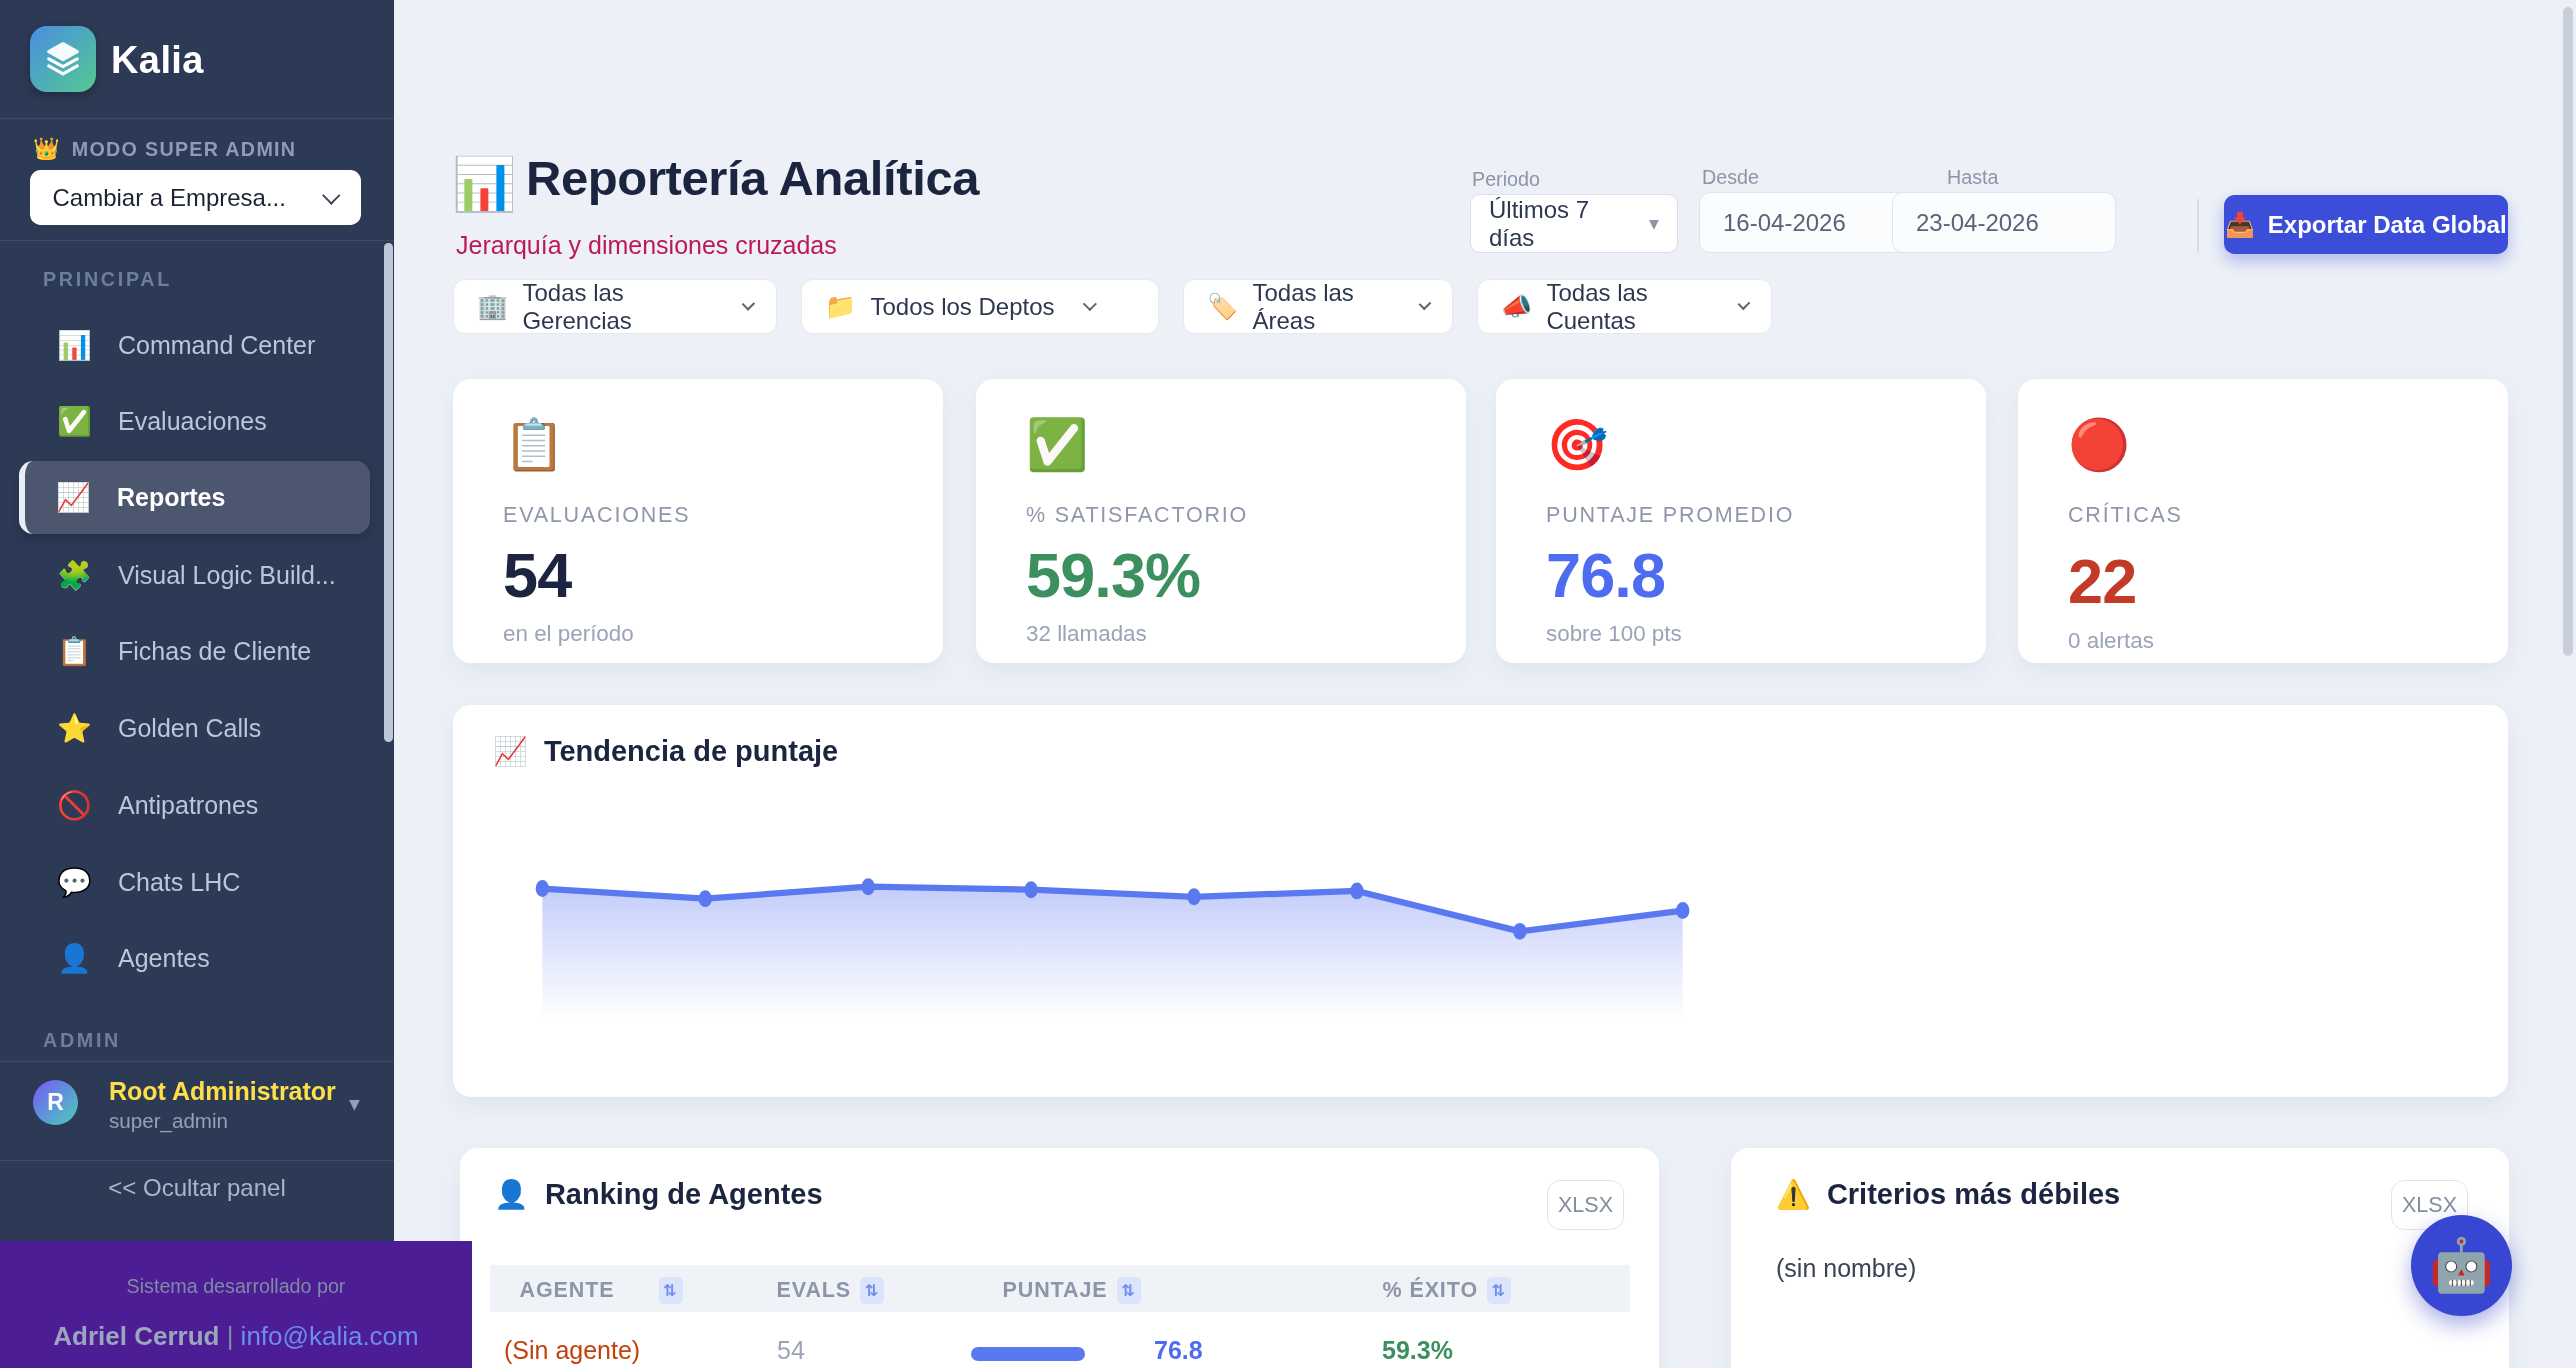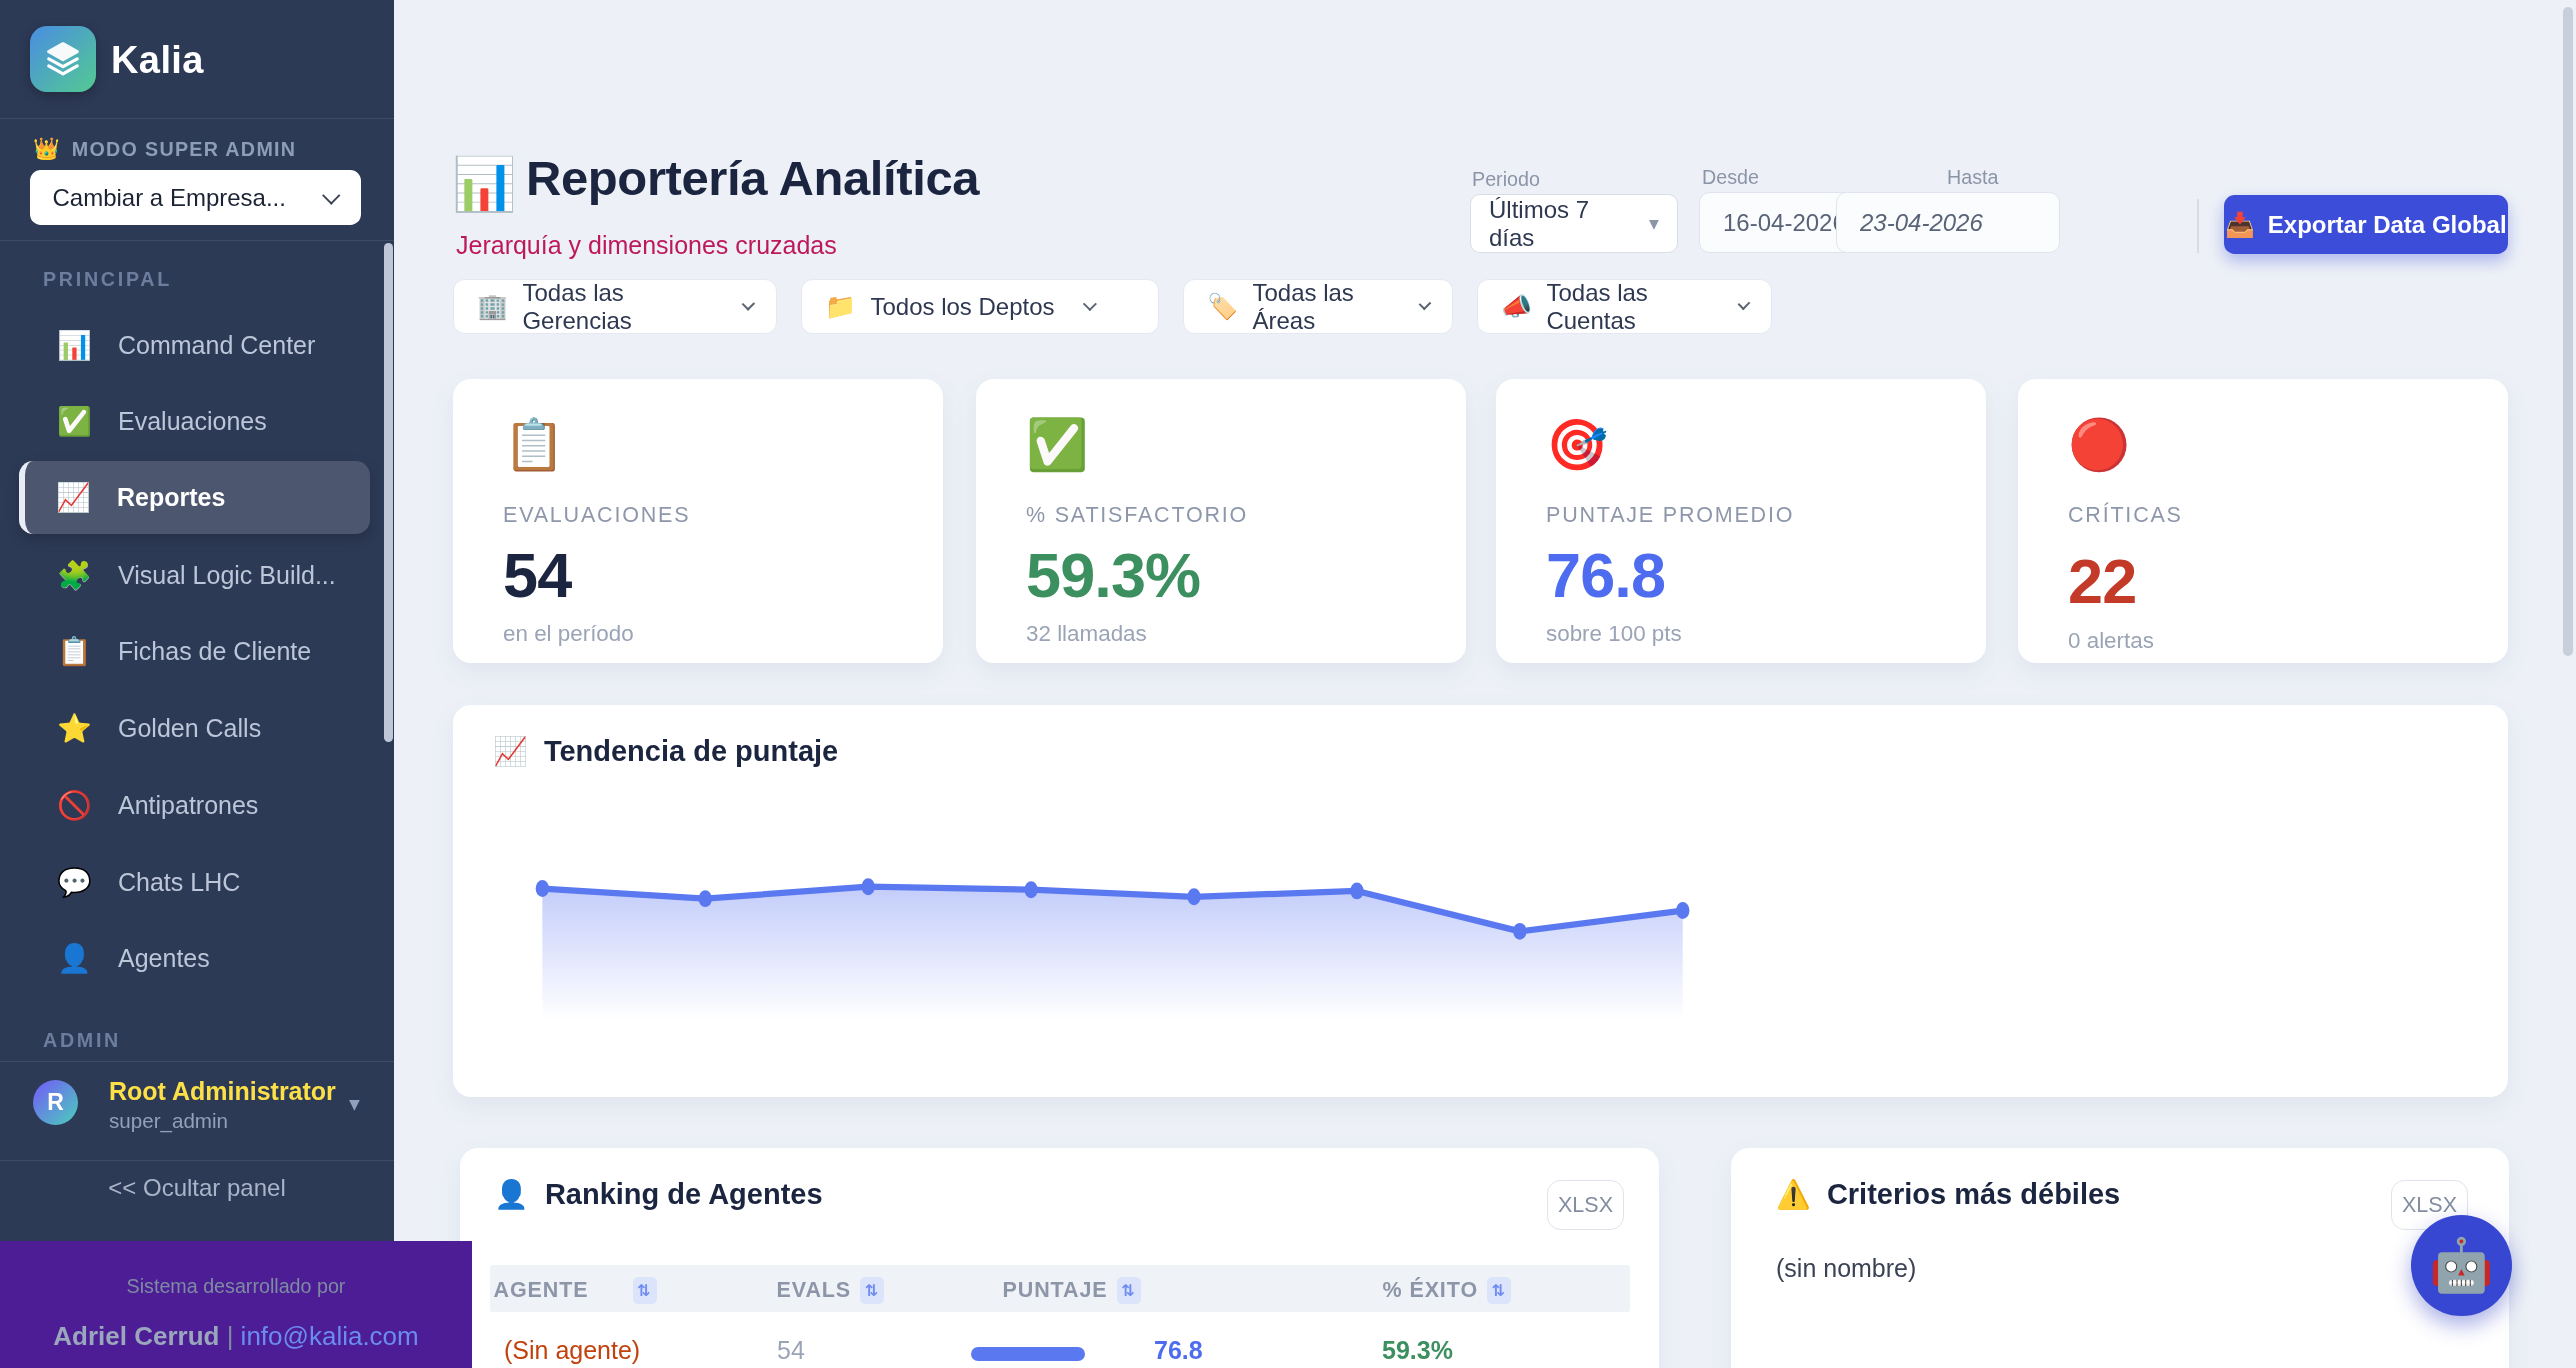--- a/index.html
+++ b/index.html
@@ -218,7 +218,7 @@
 <input class="date-input" style="left: 1699px; top: 192px;" readonly="" value="16-04-2026">
 
 <div class="ctl-label" style="left:1947px;top:166px;">Hasta</div>
-<input class="date-input" style="left: 1836px; top: 192px; font-style: italic;" readonly="" value="23-04-2026">
+<input class="date-input" style="left: 1892px; top: 192px;" readonly="" value="23-04-2026">
 
 <div class="v-divider"></div>
 <button class="export-btn">

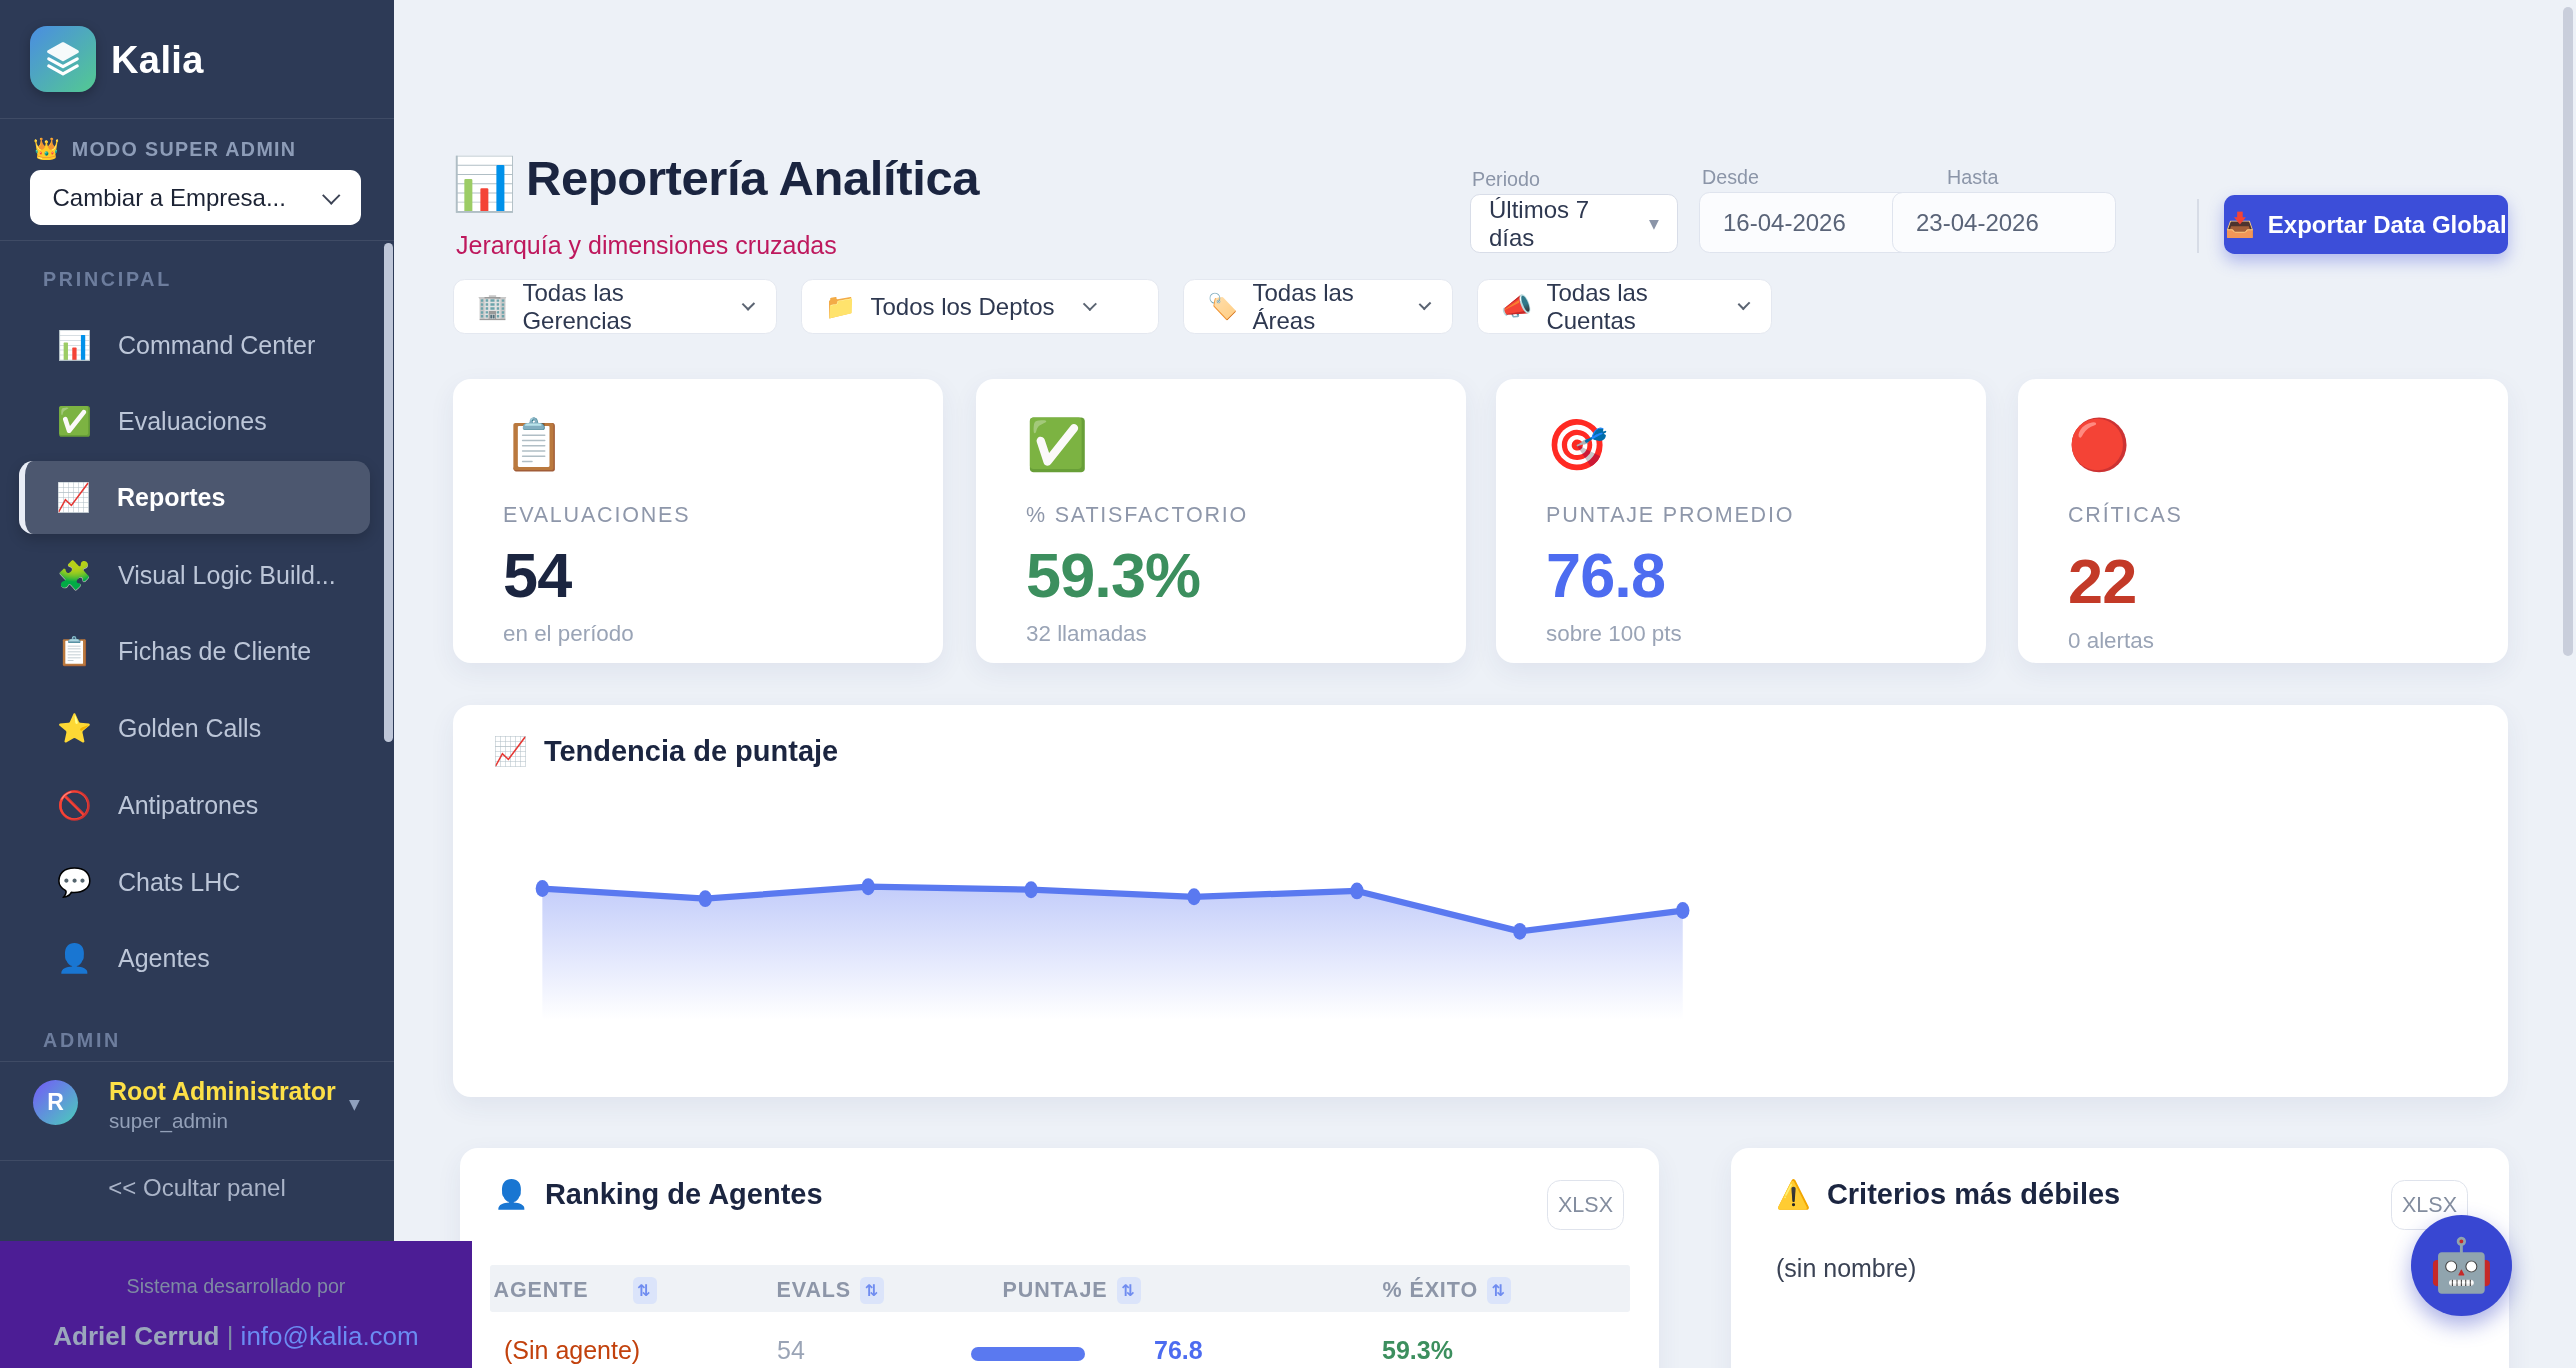--- a/index.html
+++ b/index.html
@@ -307,7 +307,7 @@
   <button class="xlsx-btn" style="left:1087px;top:32px;">XLSX</button>
 
   <div class="tbl-head">
-    <div class="th" style="left:4px;gap:44px;">
+    <div class="th" style="left:30px;gap:44px;">
       <span>AGENTE</span>
       <span class="sort-badge">⇅</span>
     </div>

